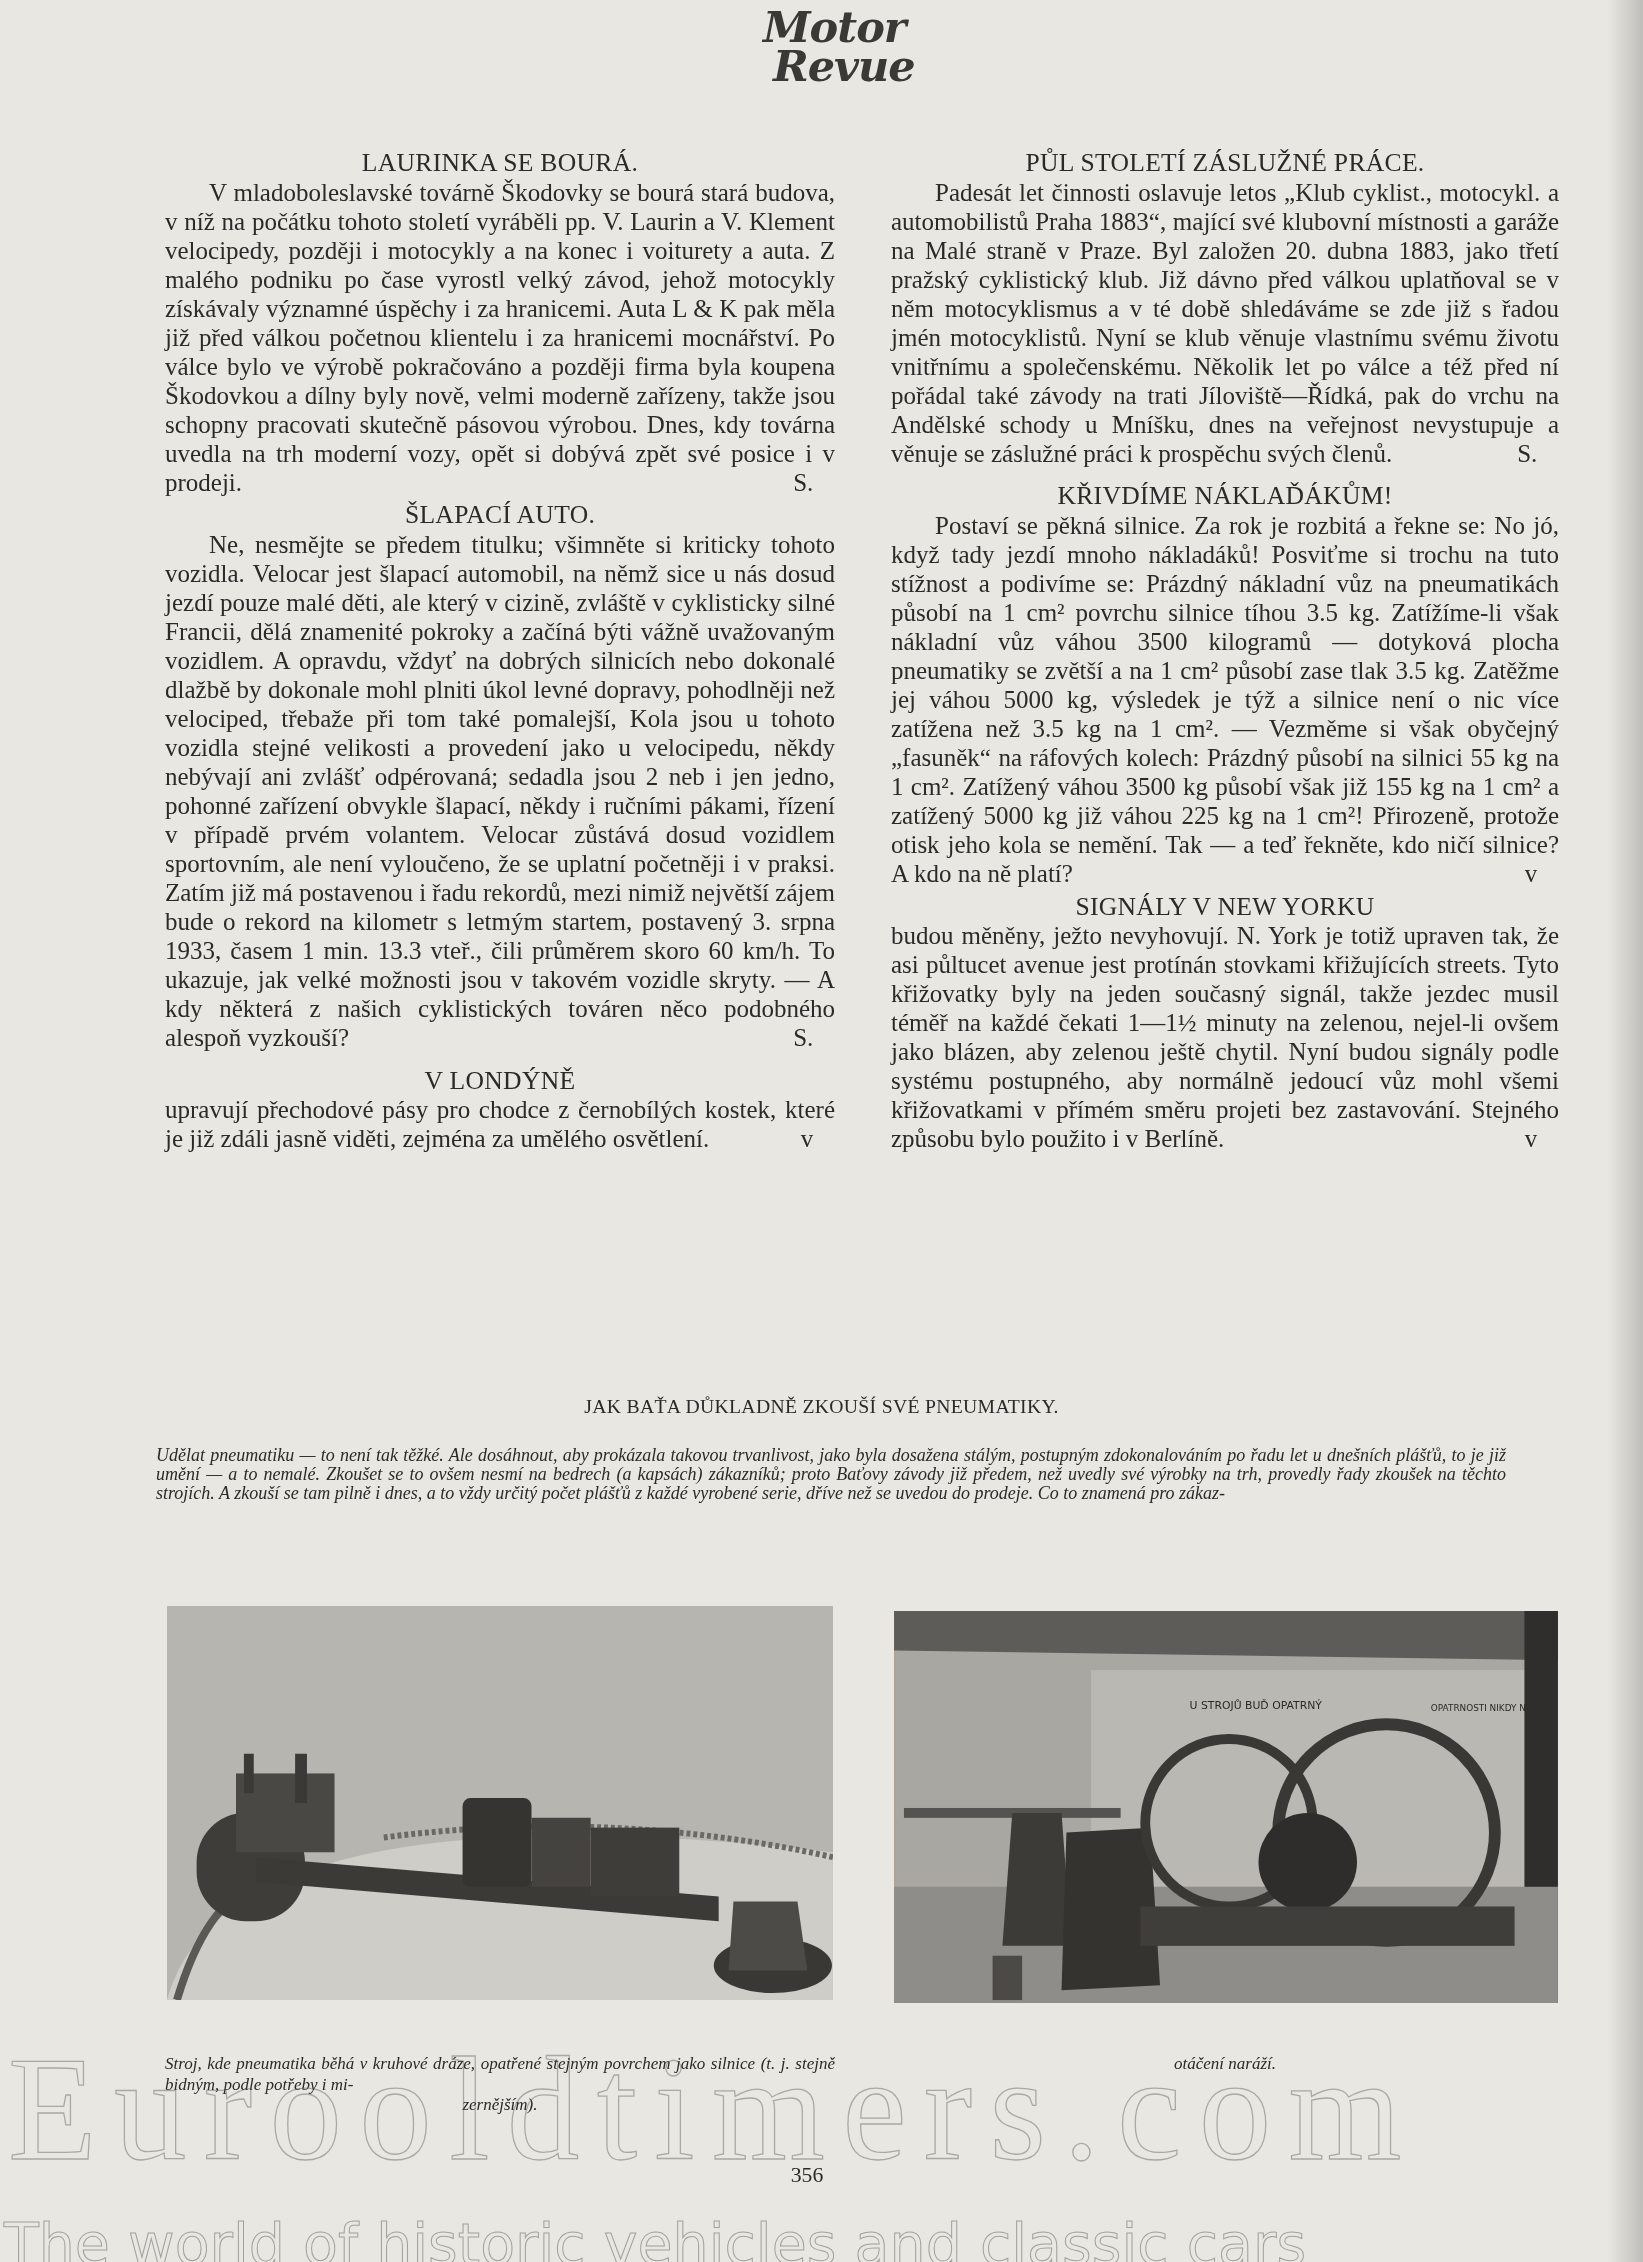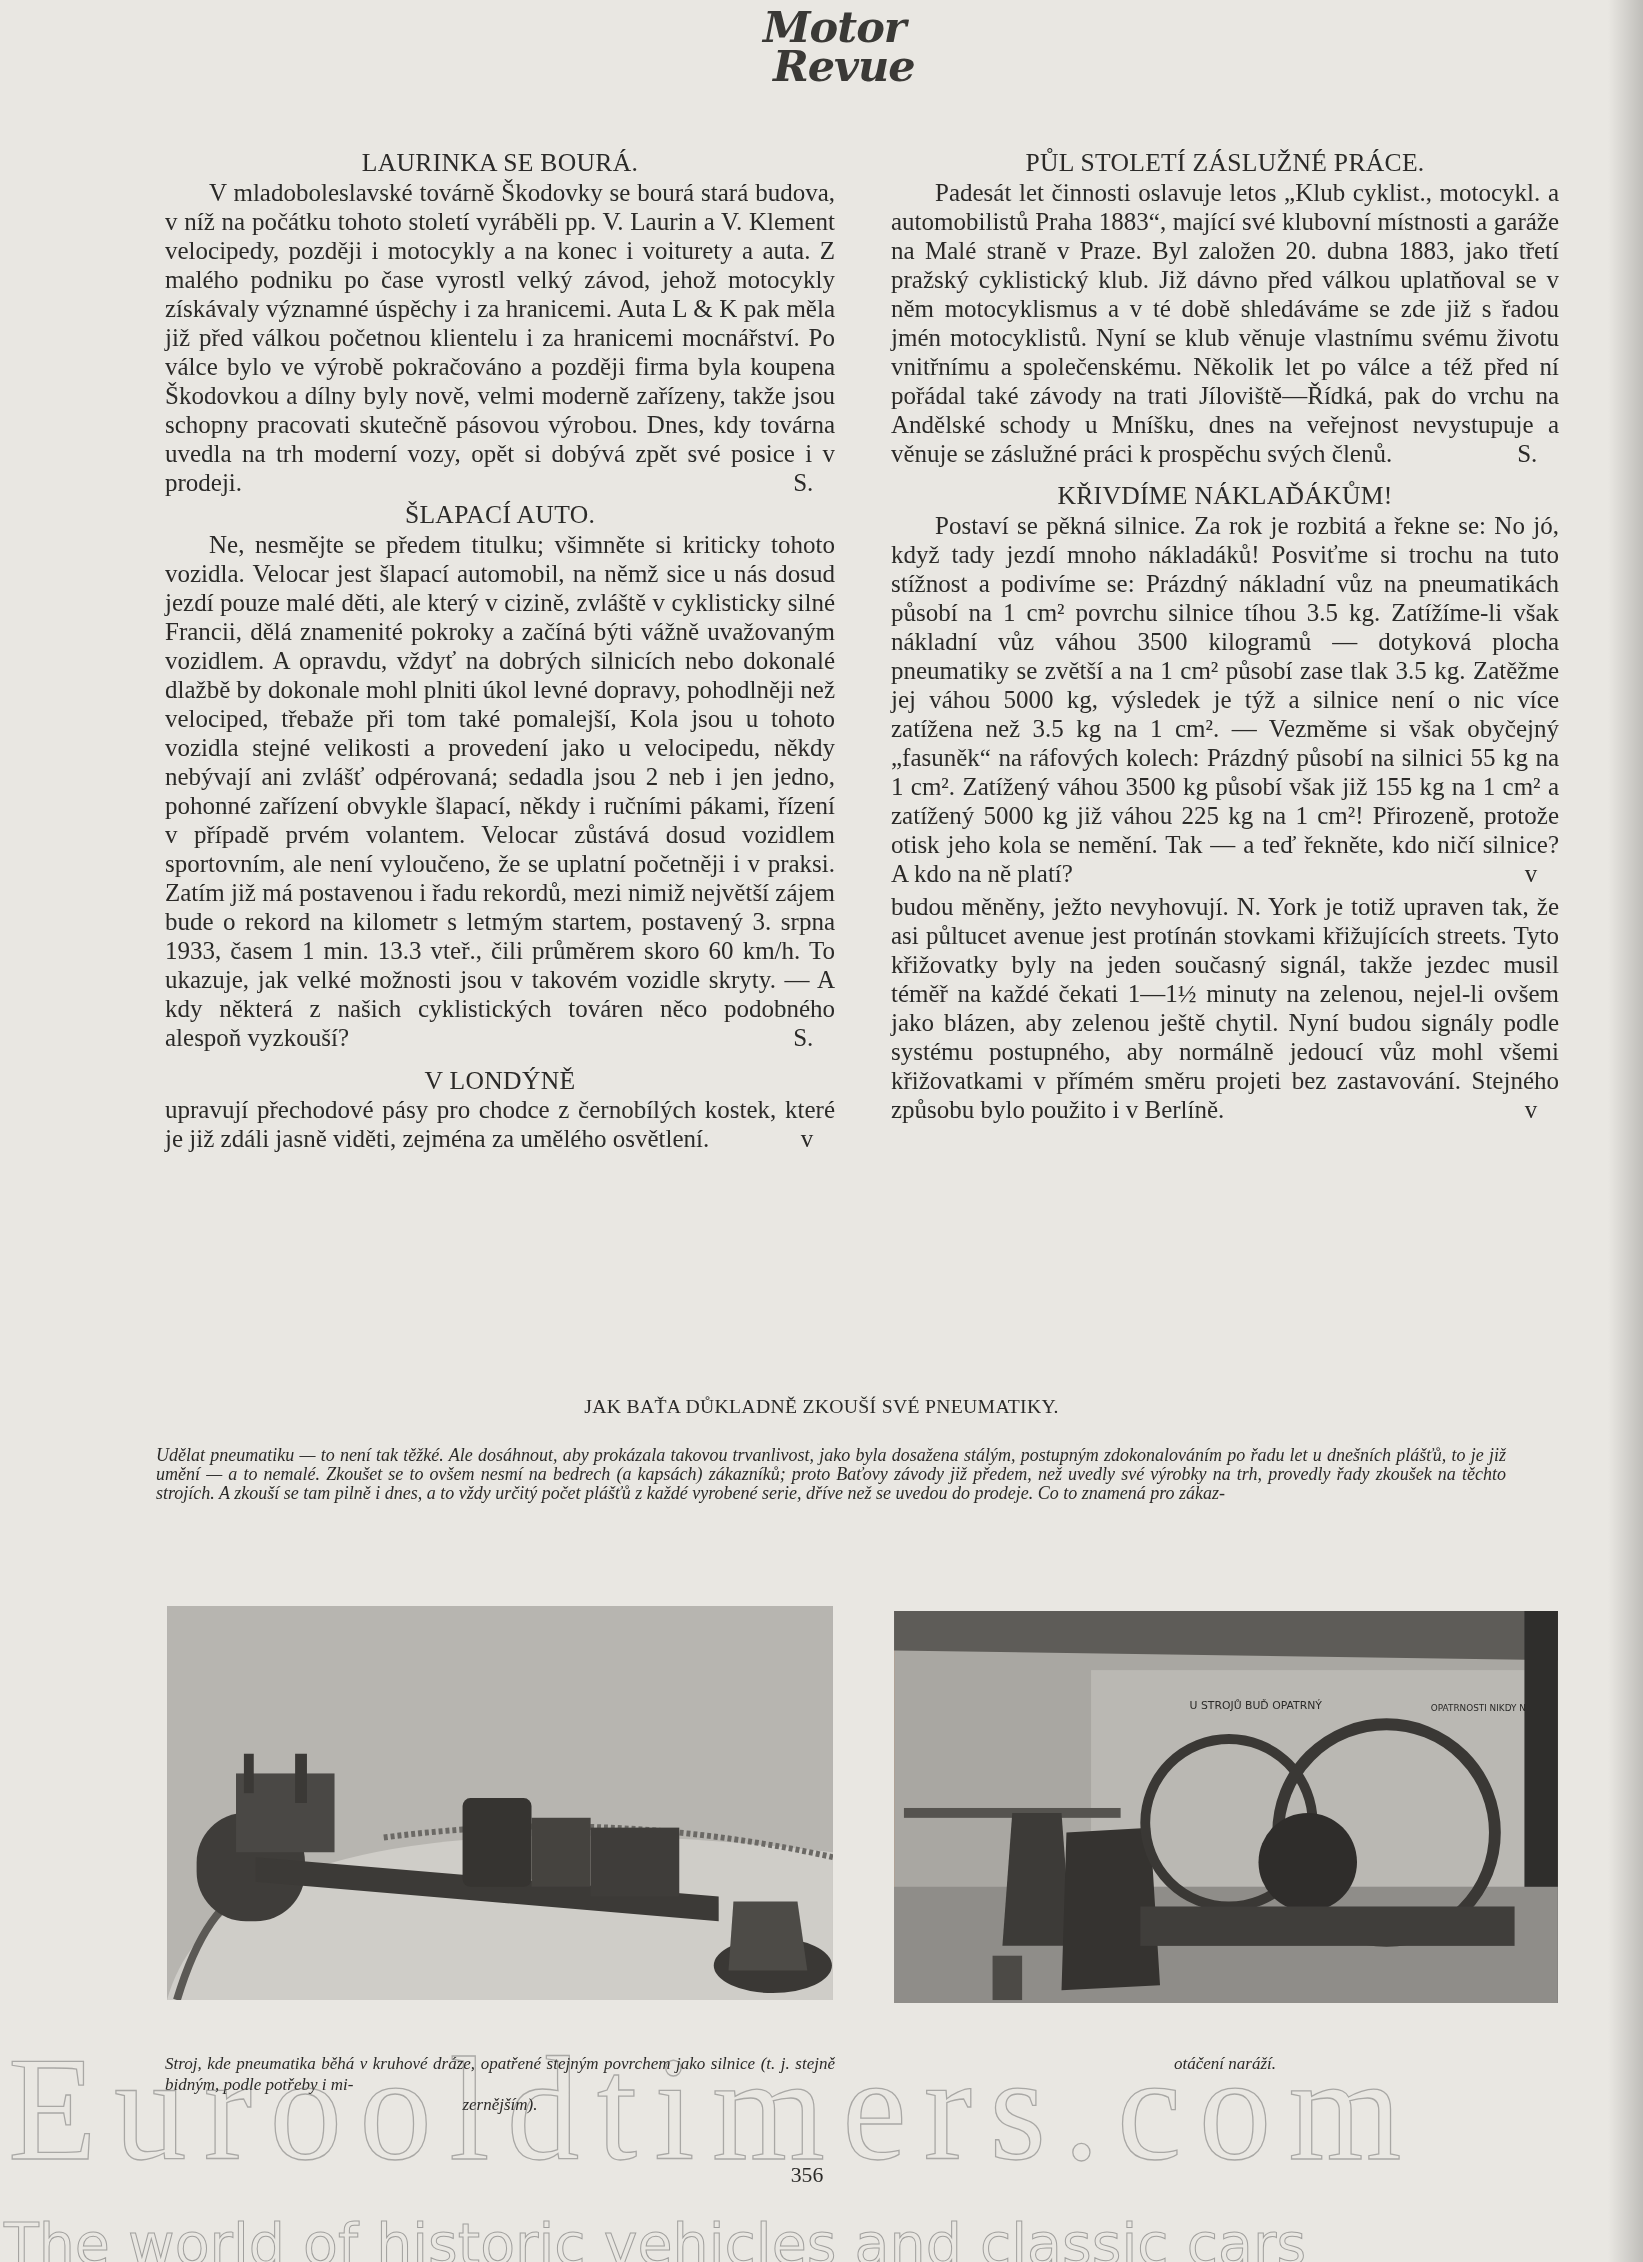--- a/index.html
+++ b/index.html
@@ -92,6 +92,7 @@
   </div>
   <div class="gap"></div>
   <div>
+    <h2 class="heading">SIGNÁLY V NEW YORKU</h2>
     <p class="para noindent"><span>budou měněny, ježto nevyhovují. N. York je totiž upraven tak, že asi půltucet avenue jest protínán stovkami křižujících streets. Tyto křižovatky byly na jeden současný signál, takže jezdec musil téměř na každé čekati 1—1½ minuty na zelenou, nejel-li ovšem jako blázen, aby zelenou ještě chytil. Nyní budou signály podle systému postupného, aby normálně jedoucí vůz mohl všemi křižovatkami v přímém směru projeti bez zastavování. Stejného způsobu bylo použito i v Berlíně.</span> <span class="sign">v</span></p>
   </div>
 </div>

